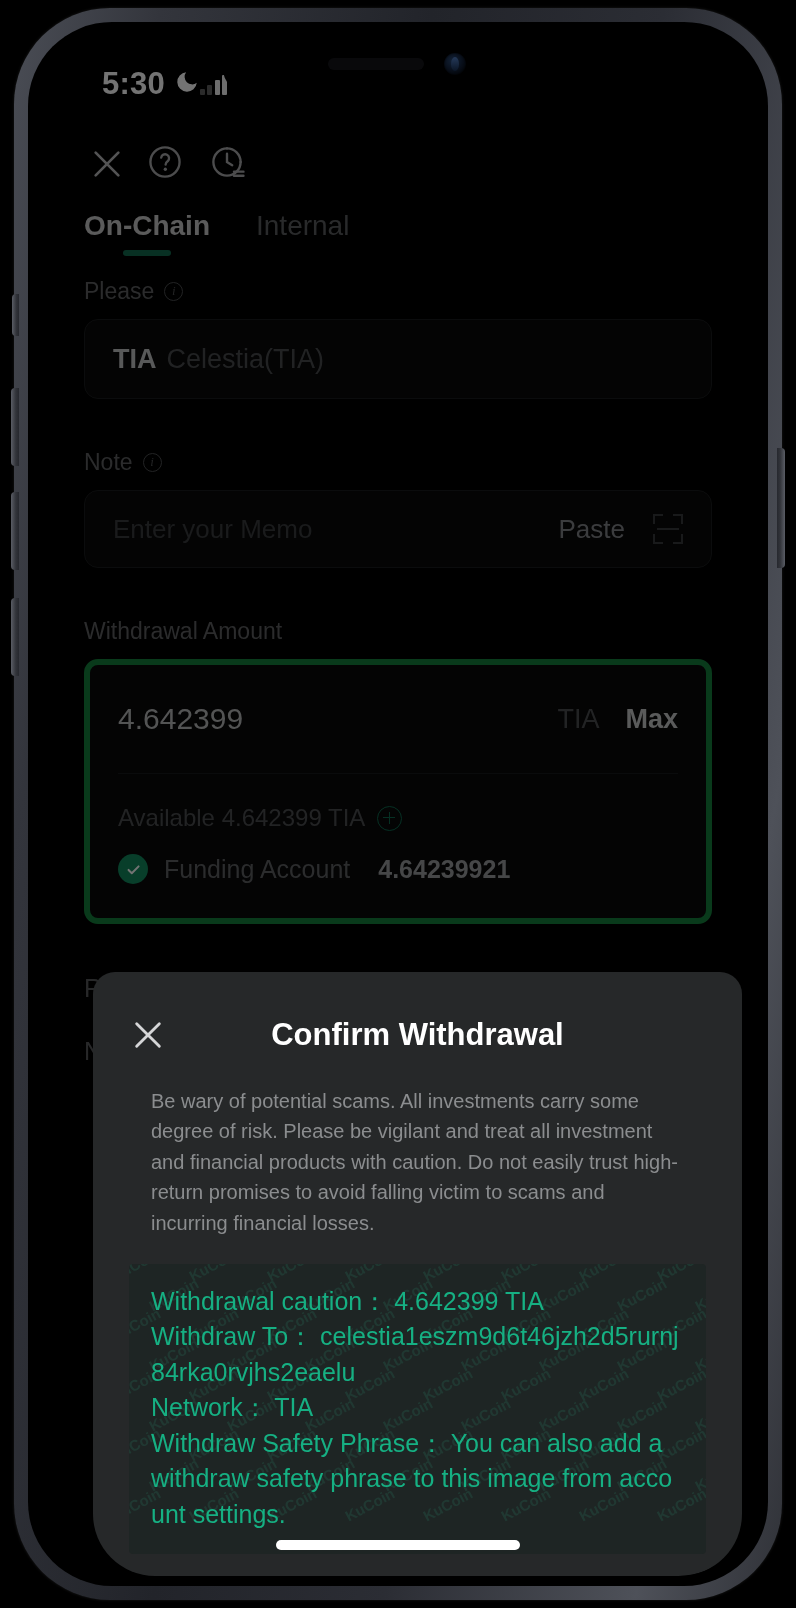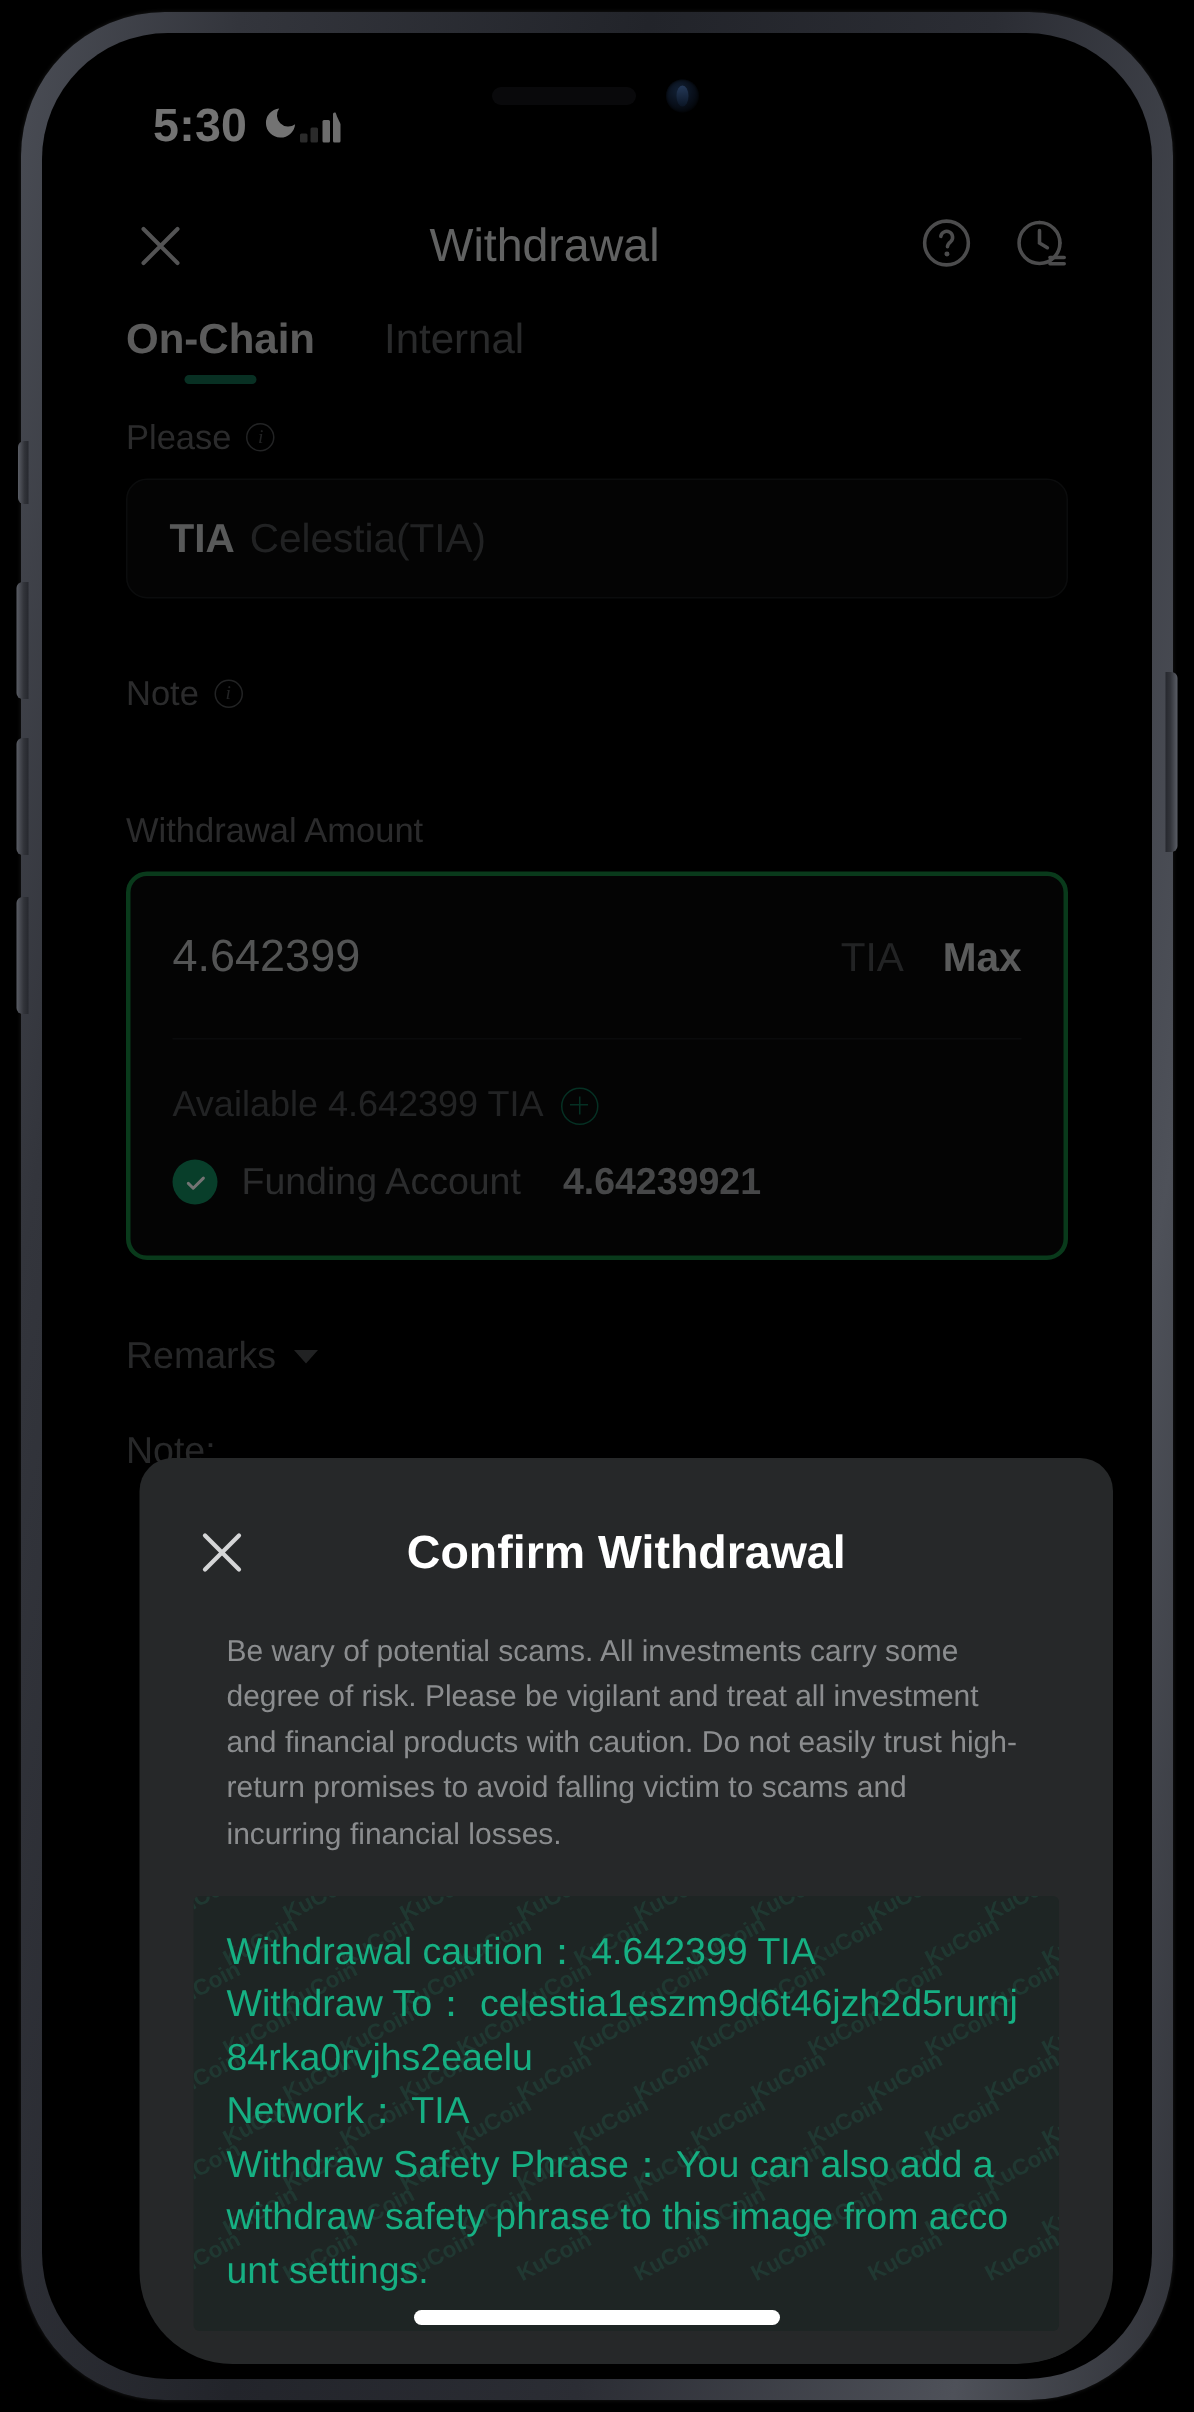--- a/index.html
+++ b/index.html
@@ -309,7 +309,6 @@
             <path d="M4 4L20 20M20 4L4 20" stroke="#b8b9ba" stroke-width="1.9" stroke-linecap="round"></path>
           </svg>
       </div>
-      <div id="page-title">Withdrawal</div>
       <div id="header-actions">
         <span>
           <svg width="38" height="38" viewBox="0 0 24 24">

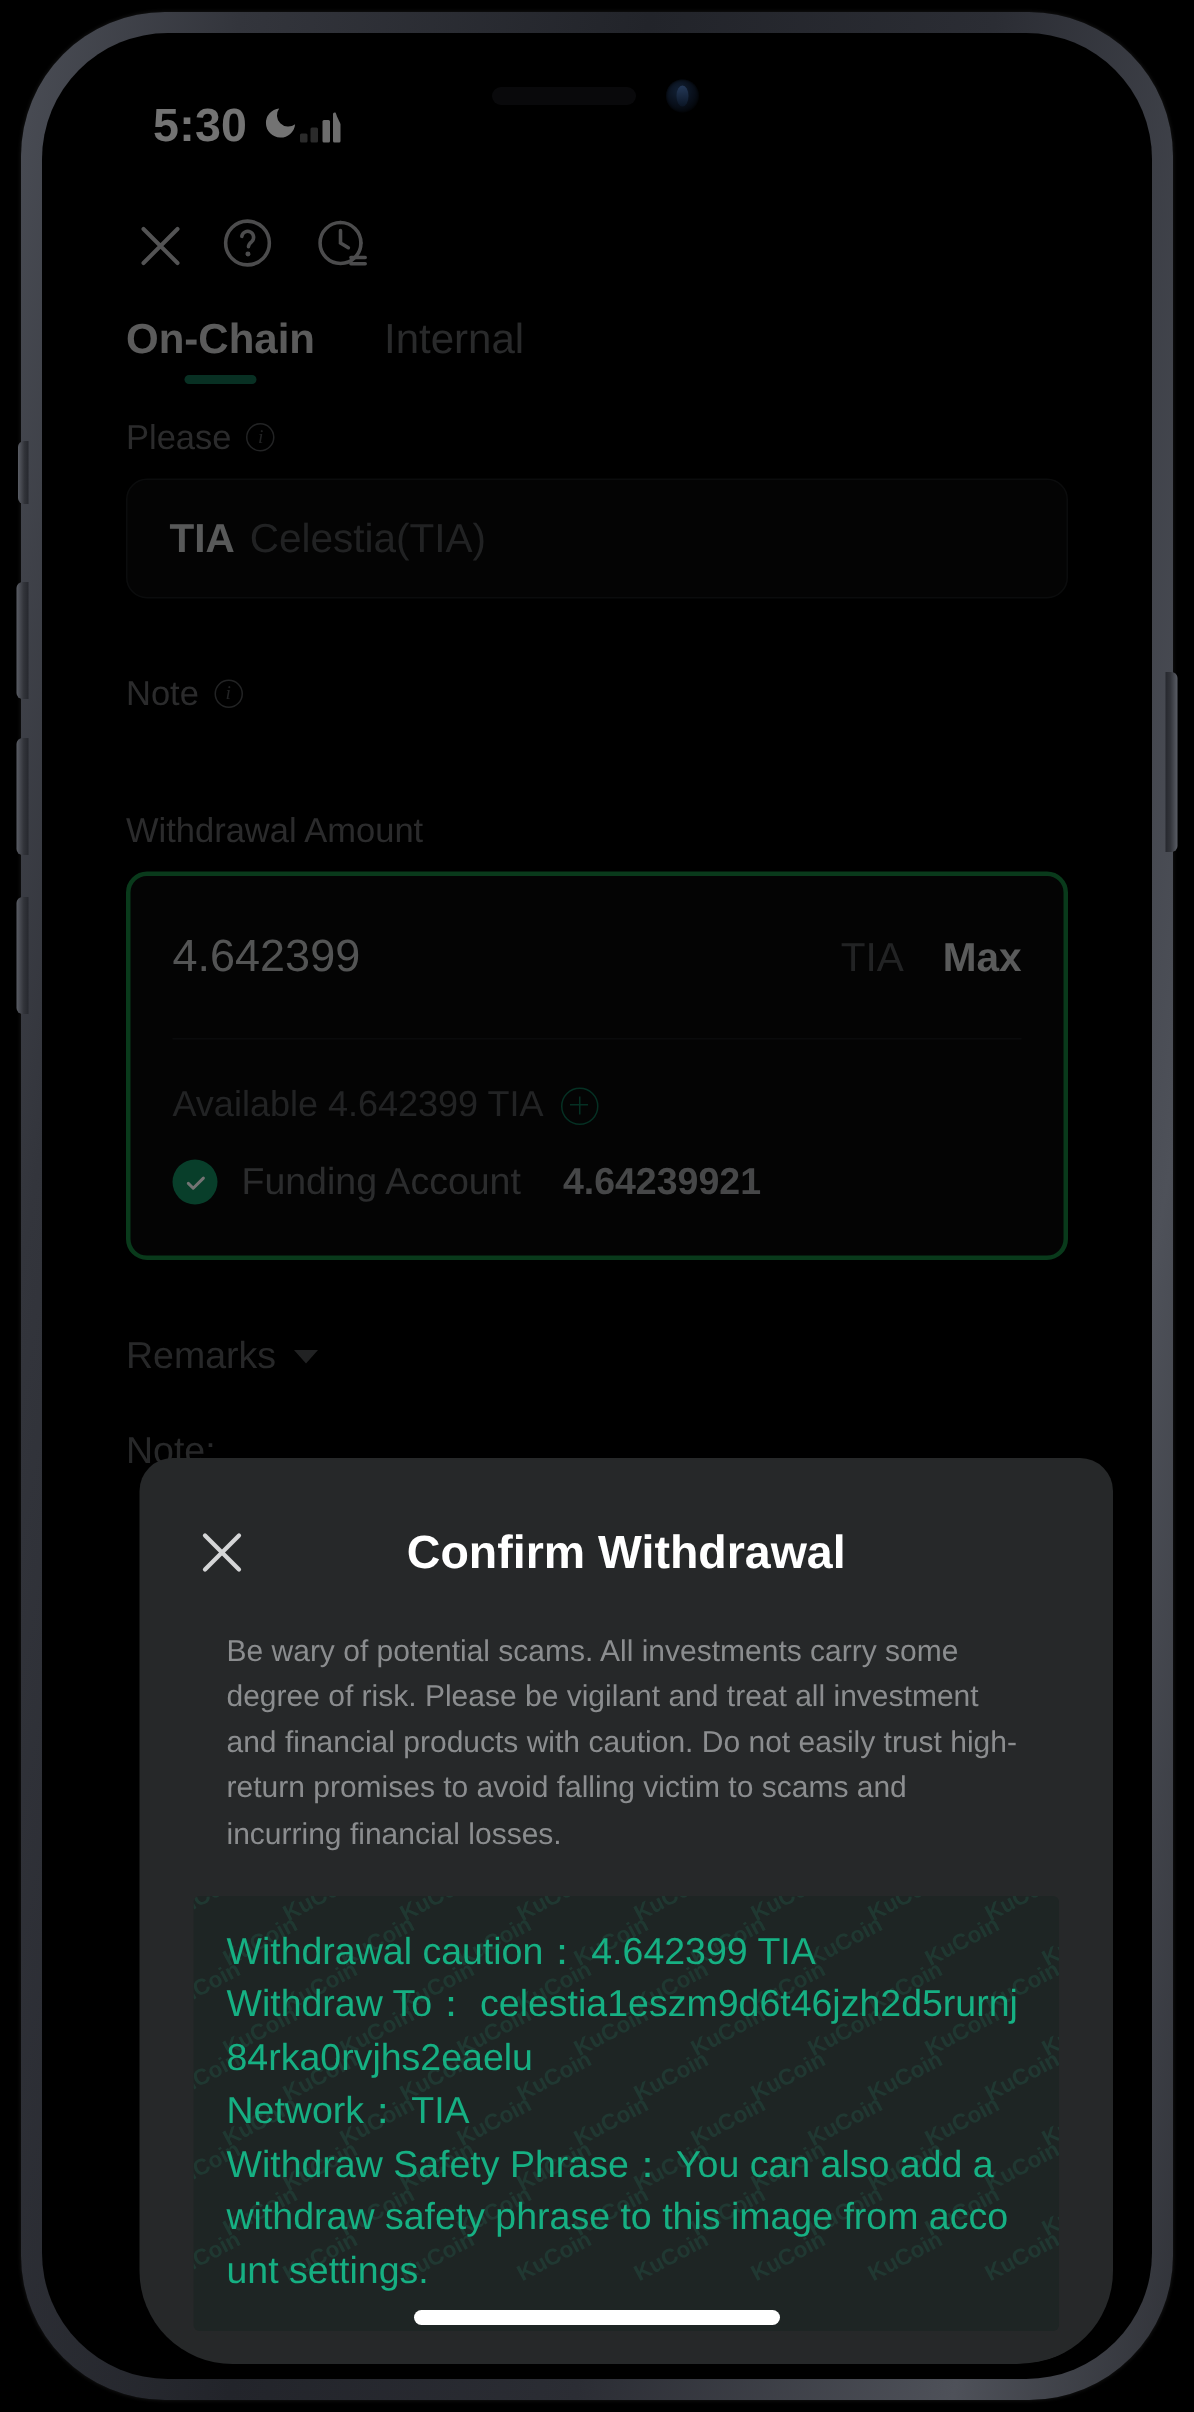--- a/index.html
+++ b/index.html
@@ -349,6 +349,16 @@
       <div class="field-label">
         <span>Note</span>
         <span class="info-circle">i</span>
+      </div>
+      <div class="input-box">
+        <span class="memo-placeholder">Enter your Memo</span>
+        <span id="paste-btn">Paste</span>
+        <span class="scan-icon">
+          <span></span>
+            <span></span>
+            <span></span>
+            <span></span>
+        </span>
       </div>
 
       <div class="gap-40"></div>

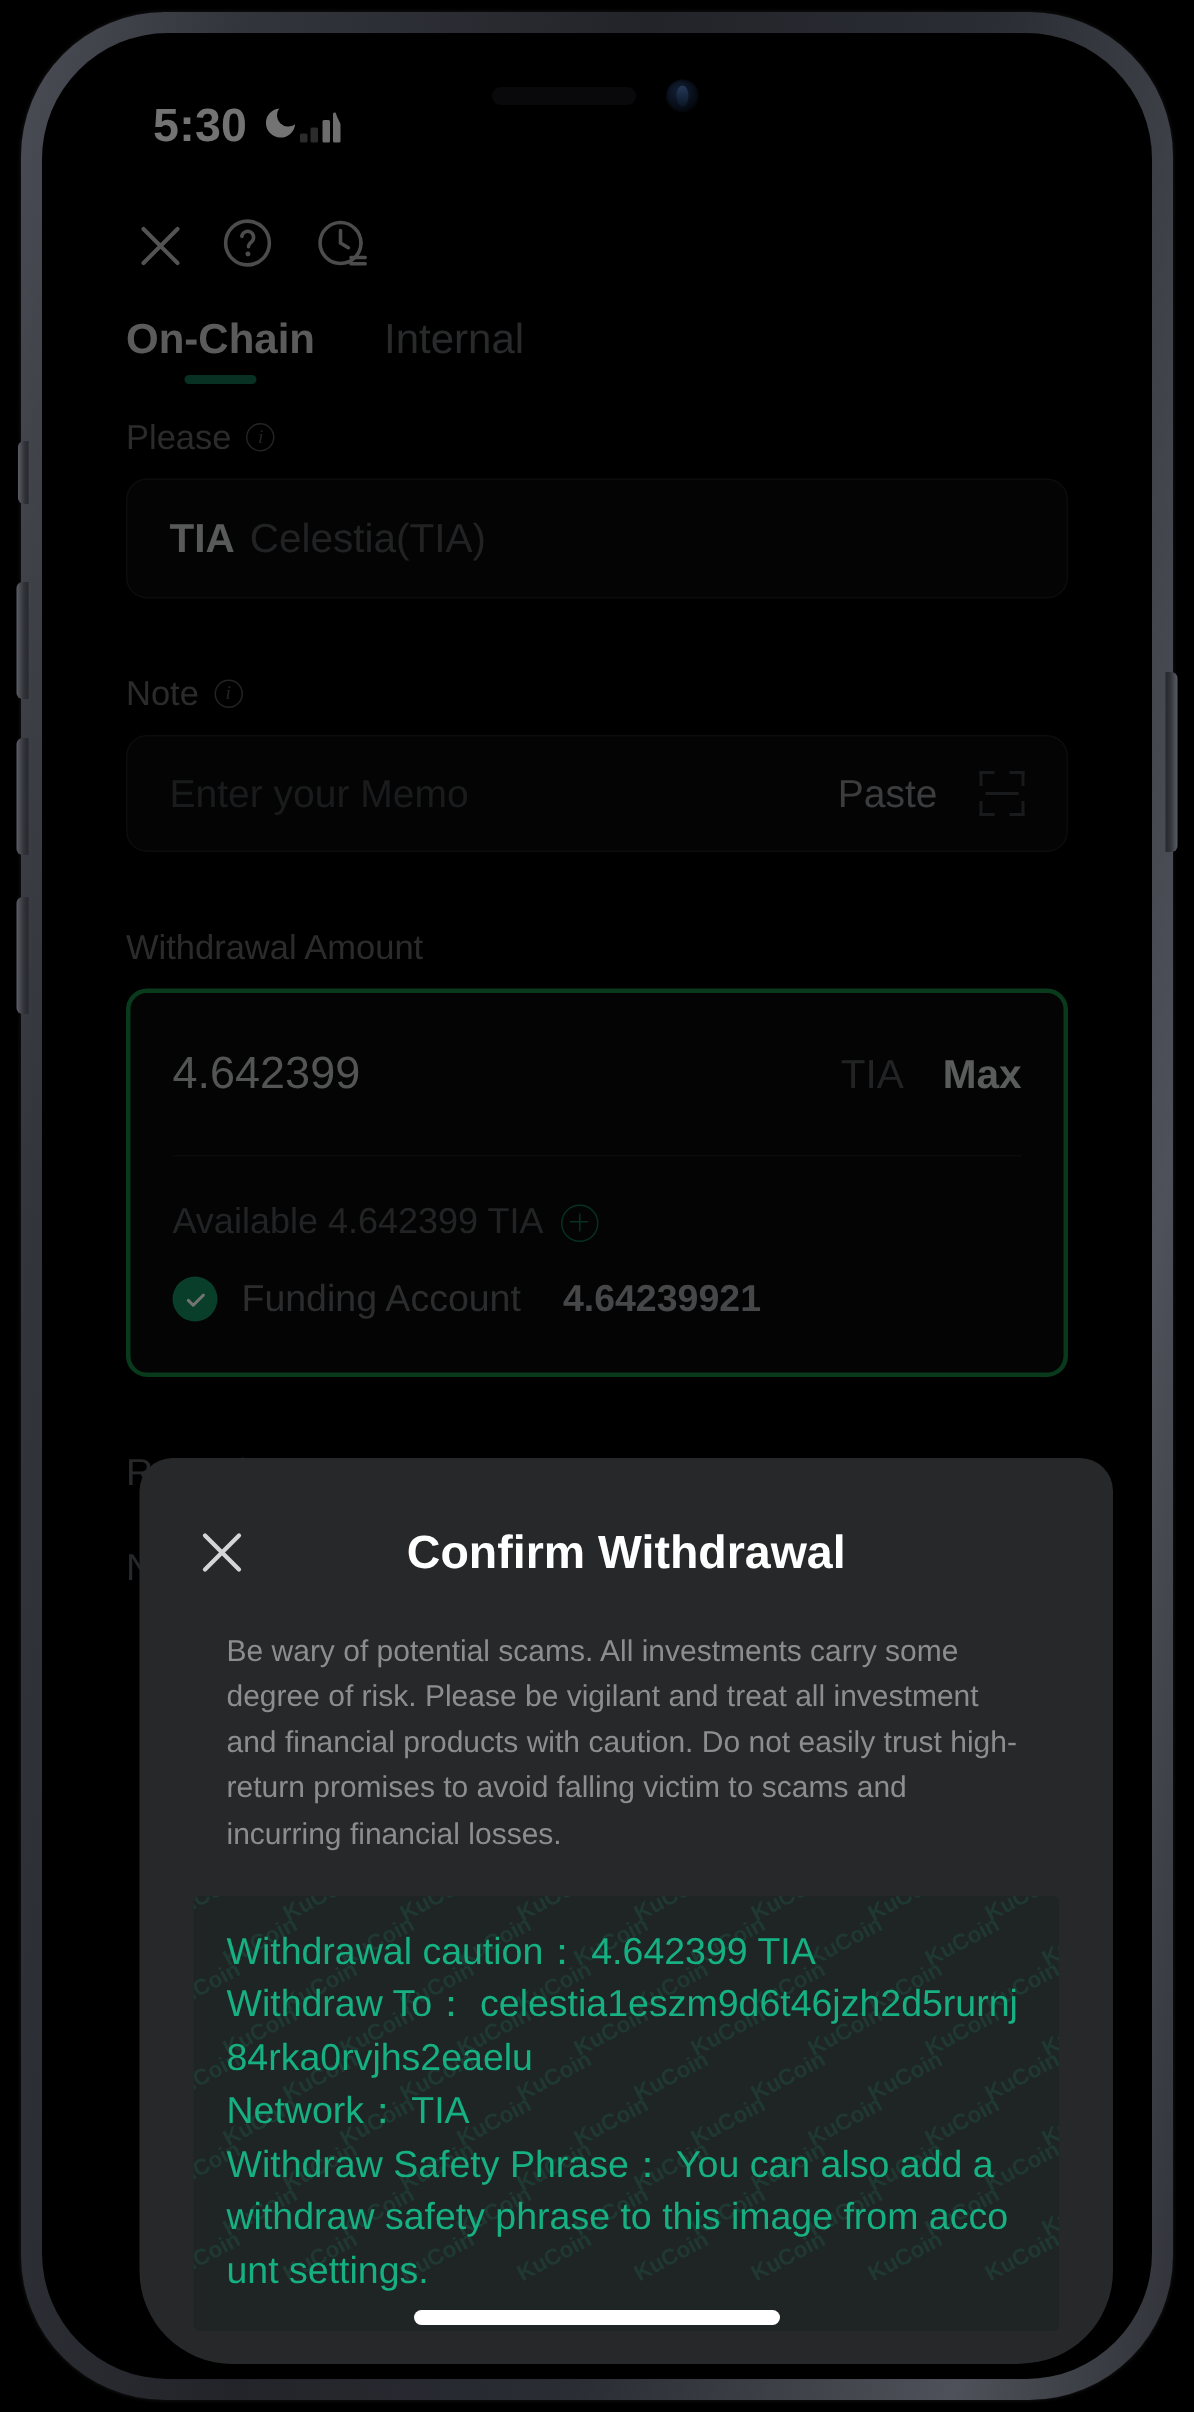--- a/index.html
+++ b/index.html
@@ -155,7 +155,7 @@
 
   
   #amount-card {
-    border: 3px solid #15803d; border-radius: 14px; background: #09090a;
+    border: 6px solid #15803d; border-radius: 14px; background: #09090a;
     padding: 0; overflow: hidden;
   }
   #amount-row { display: flex; align-items: center; padding: 0 28px; height: 108px; }

